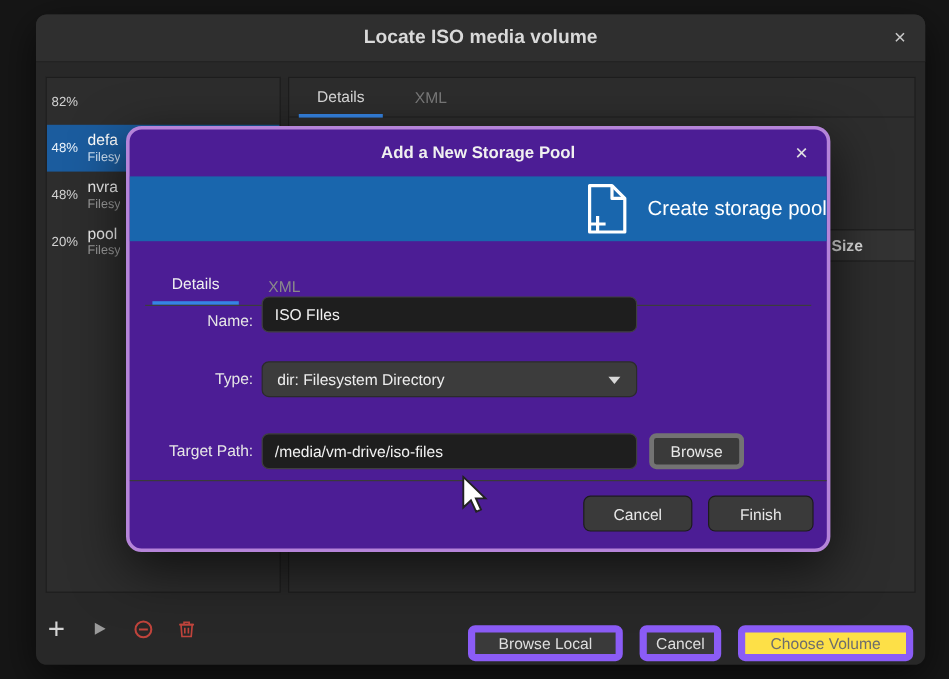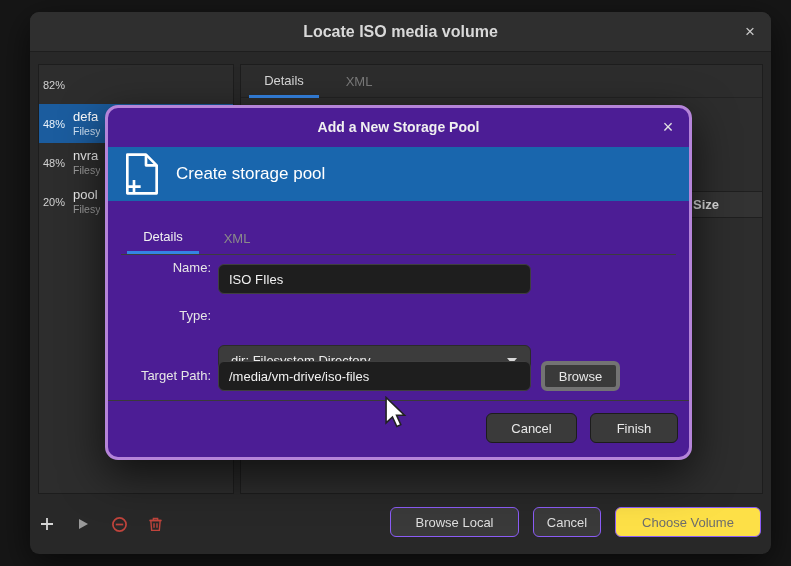--- a/index.html
+++ b/index.html
@@ -70,7 +70,7 @@
                background:transparent; border:none; color:#e2e2e2; font-size:18px;
                line-height:22px; text-align:center; }
   .banner { left:0; top:39px; width:100%; height:54px; background:var(--banner_blue,#1966ad);
-            display:flex; align-items:center; }
+            display:flex; align-items:center;justify-content:flex-end; }
   .banner-icon { margin-left:14px; flex:none; }
   .banner-text { margin-left:14px; font-size:17px; color:#ffffff; }
 

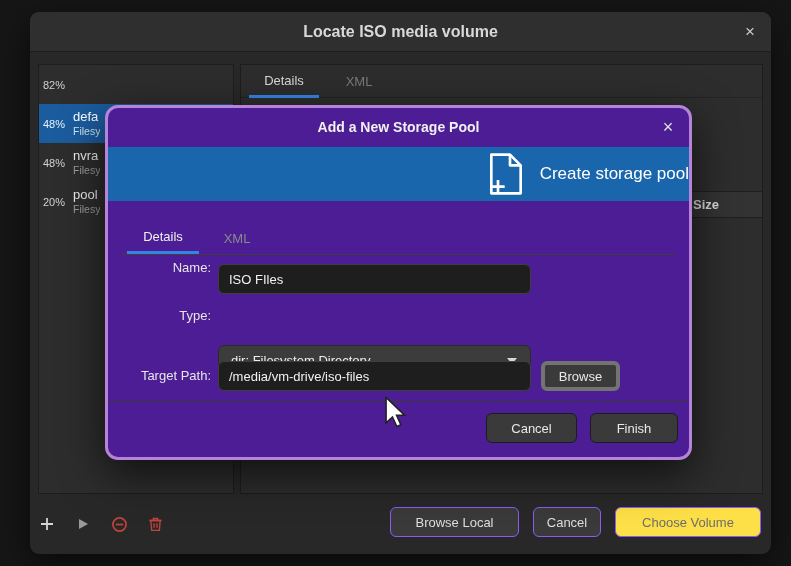--- a/index.html
+++ b/index.html
@@ -199,7 +199,7 @@
   <div class="dlg-tabline"></div>
 
   <div class="form-label" style="left:30px;width:73px;top:145px;">Name:</div>
-  <input class="text-input" style="top: 156px;" type="text" value="ISO FIles">
+  <input class="text-input" style="top: 139px;" type="text" value="ISO FIles">
 
   <div class="form-label" style="left:30px;width:73px;top:193px;">Type:</div>
   <div class="dropdown">

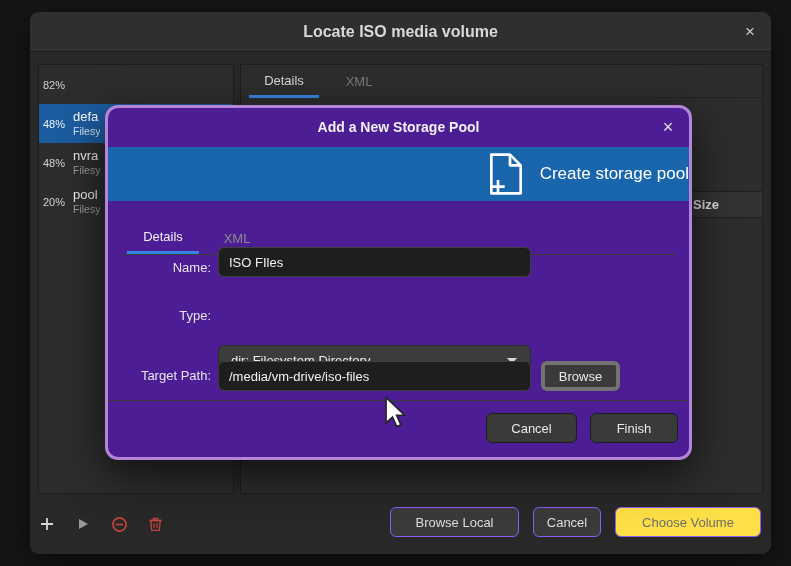--- a/index.html
+++ b/index.html
@@ -87,7 +87,7 @@
                 padding:0 10px; outline:none; font-family:inherit; }
   .dropdown { position:absolute; left:110px; top:193px; width:313px; height:30px;
               background:#3c3c3c; border:1px solid #2b2b2b; border-radius:6px;
-              display:flex; align-items:center;margin-top:44px; }
+              display:flex; align-items:center; }
   .dropdown-text { margin-left:12px; font-size:13px; color:#eeeeee; }
   .caret { position:absolute; right:13px; top:12px; width:0; height:0;
            border-left:5px solid transparent; border-right:5px solid transparent;

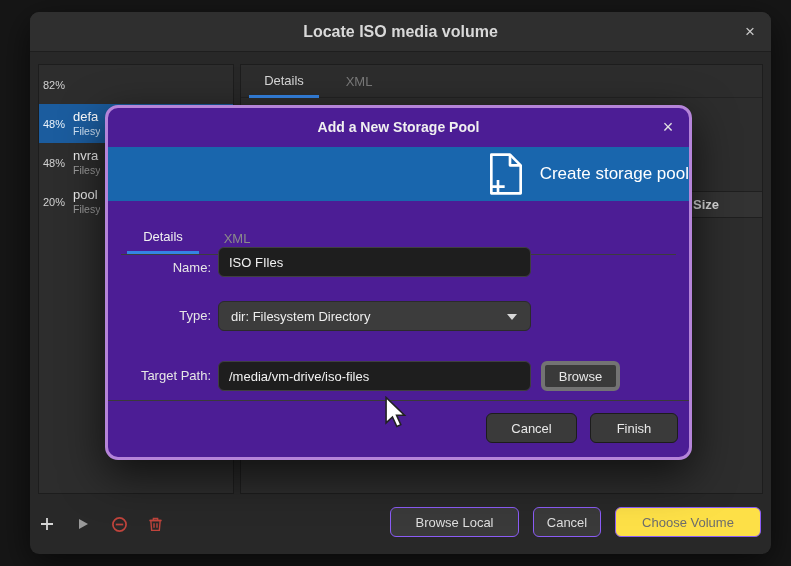--- a/index.html
+++ b/index.html
@@ -54,8 +54,8 @@
   .icon-dim   { color:#9a9a9a; }
   .icon-danger{ color:var(--danger_red,#c0443c); }
 
-  .btn { position:absolute; top:495px; height:30px; background:#3a3a3a;
-         border:1px solid #8b5cf6; border-radius:6px; color:#dedede; font-size:13px;
+  .btn { position:absolute; top:509px; height:30px; background:#3a3a3a;
+         border:6px solid #8b5cf6; border-radius:6px; color:#dedede; font-size:13px;
          display:flex; align-items:center; justify-content:center; }
   .btn.disabled { background:#fde047; color:#6d6d6d; }
 

